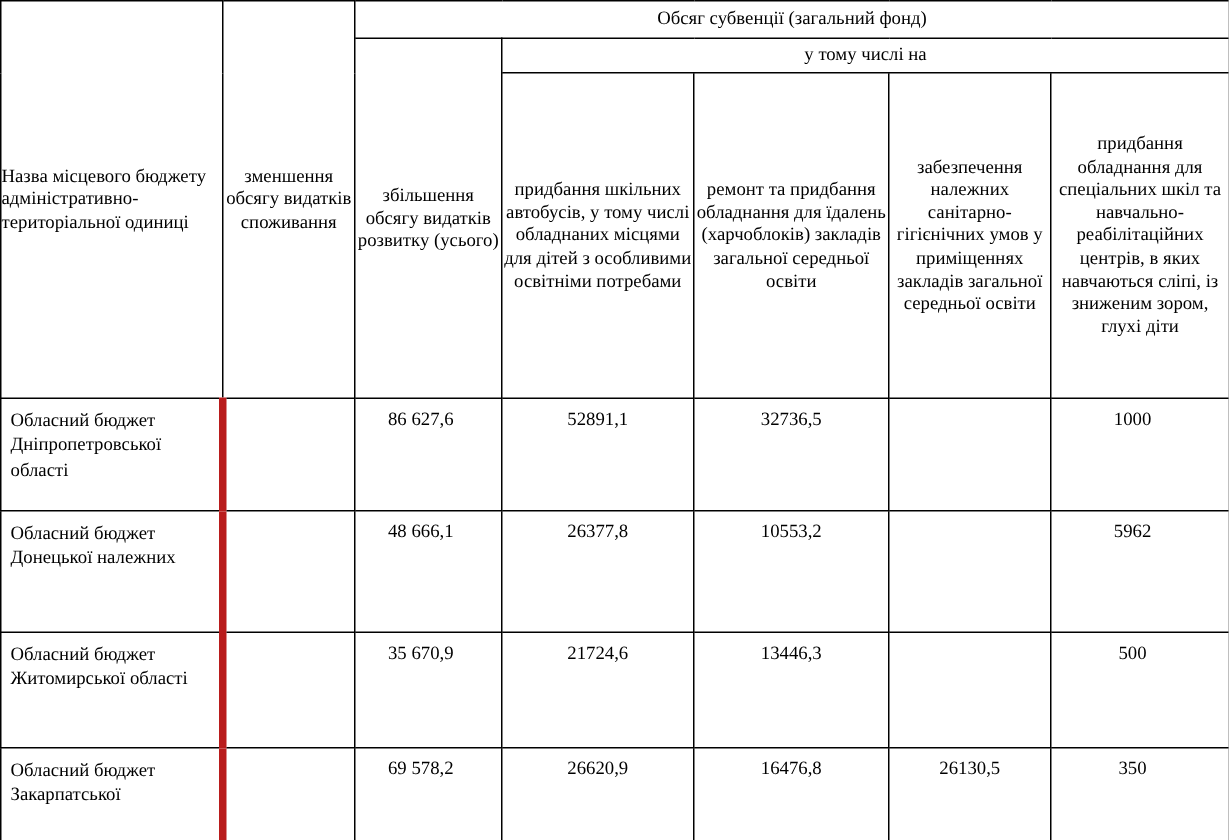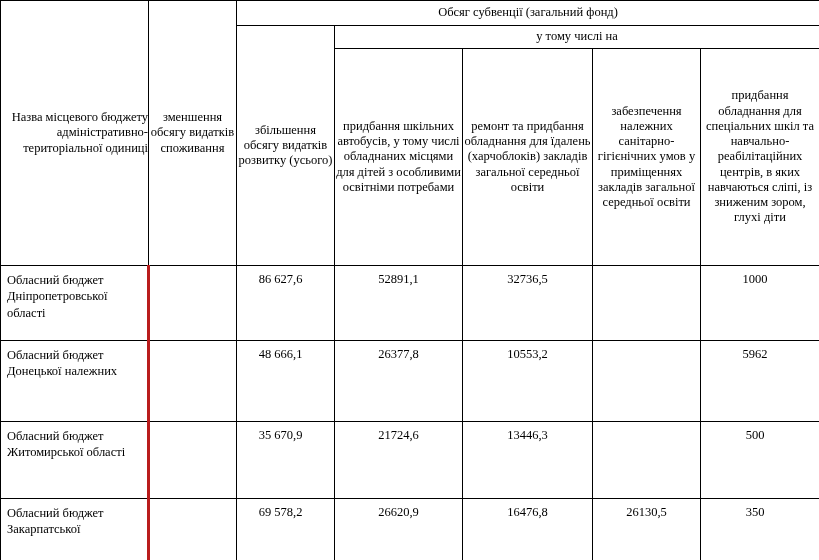--- a/index.html
+++ b/index.html
@@ -43,7 +43,7 @@
     vertical-align: middle;
   }
   .h-name {
-    text-align: right;
+    text-align: left;
     vertical-align: middle;
     line-height: 1.25;
     padding: 4px 6px;

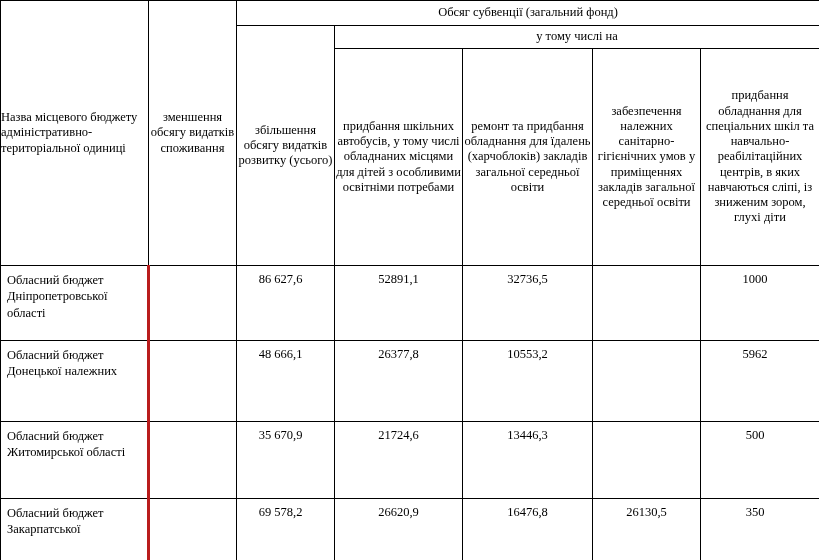--- a/index.html
+++ b/index.html
@@ -62,7 +62,7 @@
     border-bottom: none;
   }
   .brow td.cell-name {
-    border-right: 3px solid #b91c1c;
+    border-right: 5px solid #b91c1c;
     text-align: left;
     vertical-align: top;
     padding: 6px 6px 2px 6px;

